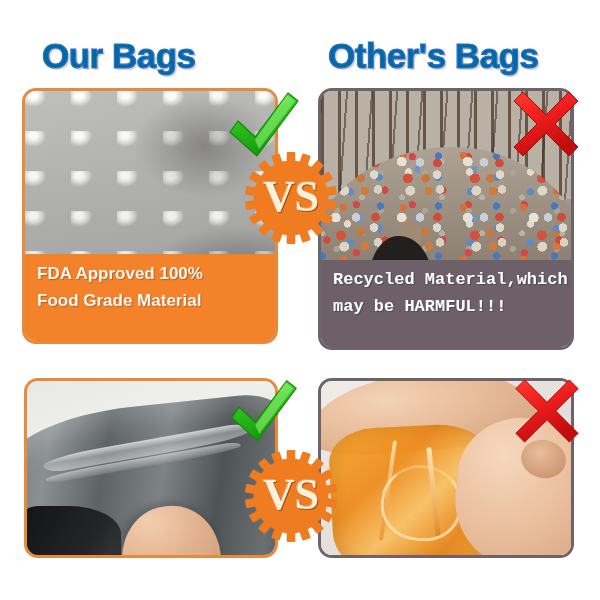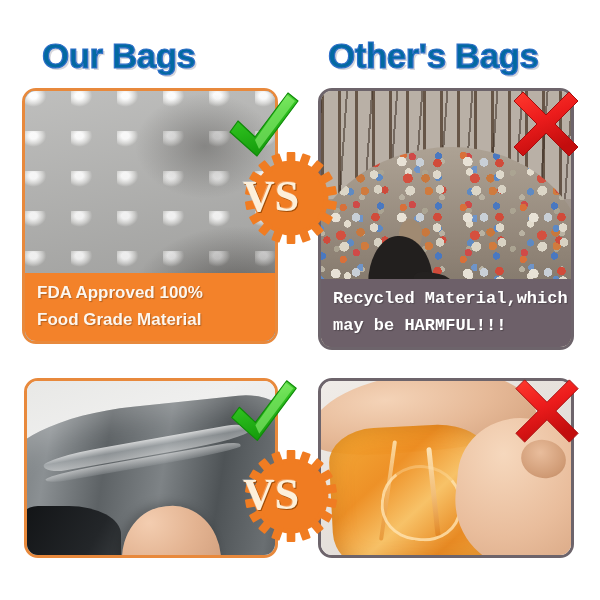--- a/index.html
+++ b/index.html
@@ -275,7 +275,7 @@
     position: absolute;
     left: 0; right: 0; top: 50%;
     transform: translateY(-52%);
-    text-align: left;
+    text-align: center;
     font-family: "Liberation Serif", serif;
     font-weight: bold;
     font-size: 44px;

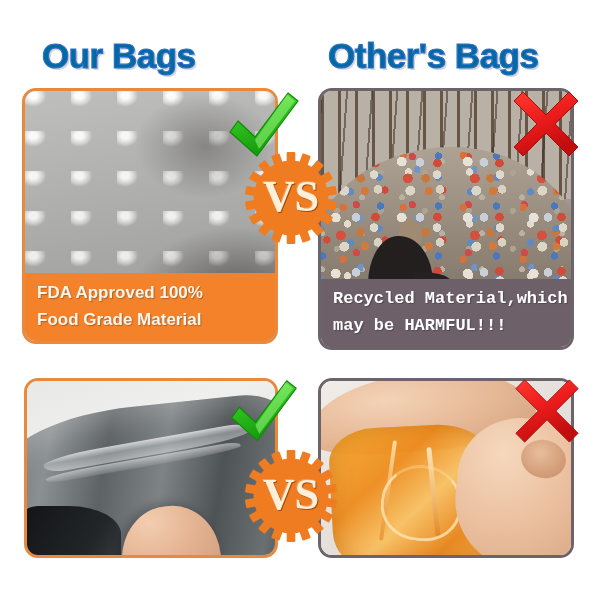--- a/index.html
+++ b/index.html
@@ -57,7 +57,7 @@
   .caption {
     position: absolute;
     left: 0; right: 0; bottom: 0;
-    padding: 7px 12px 8px 12px;
+    padding: 7px 12px 27px 12px;
     box-sizing: border-box;
     font-size: 17px;
     font-weight: bold;

